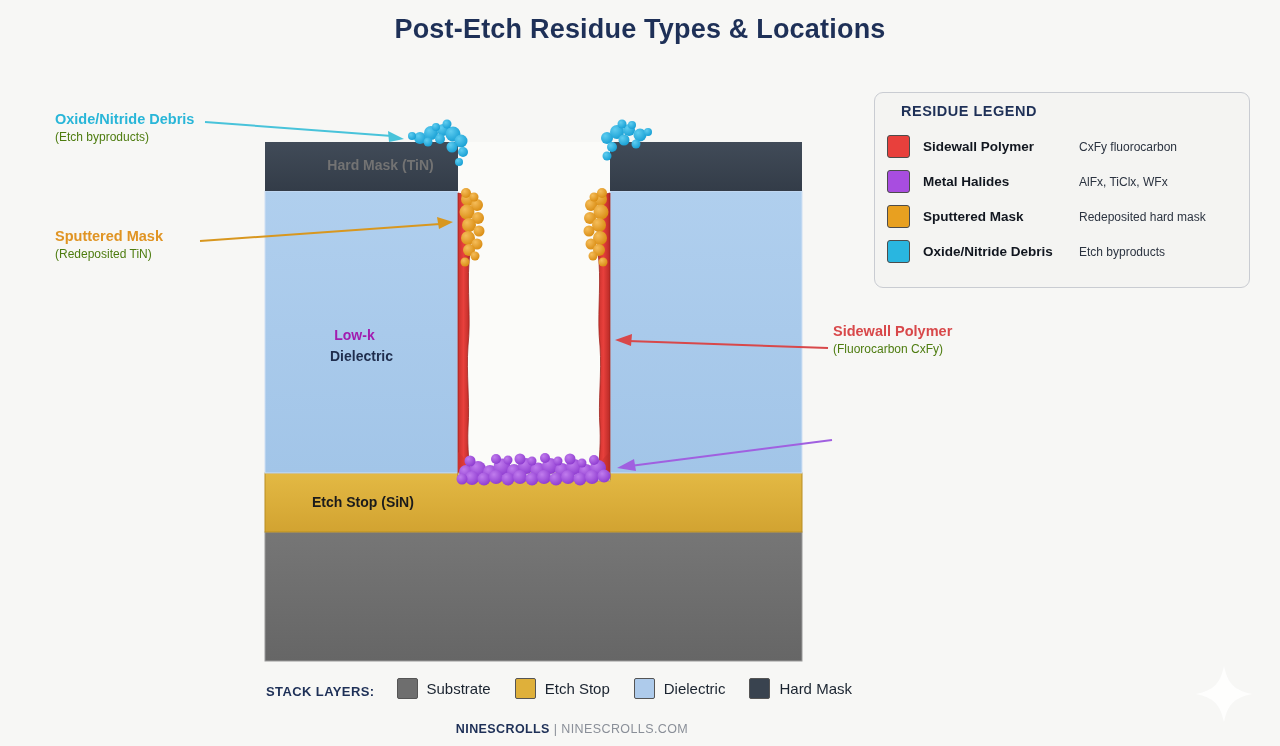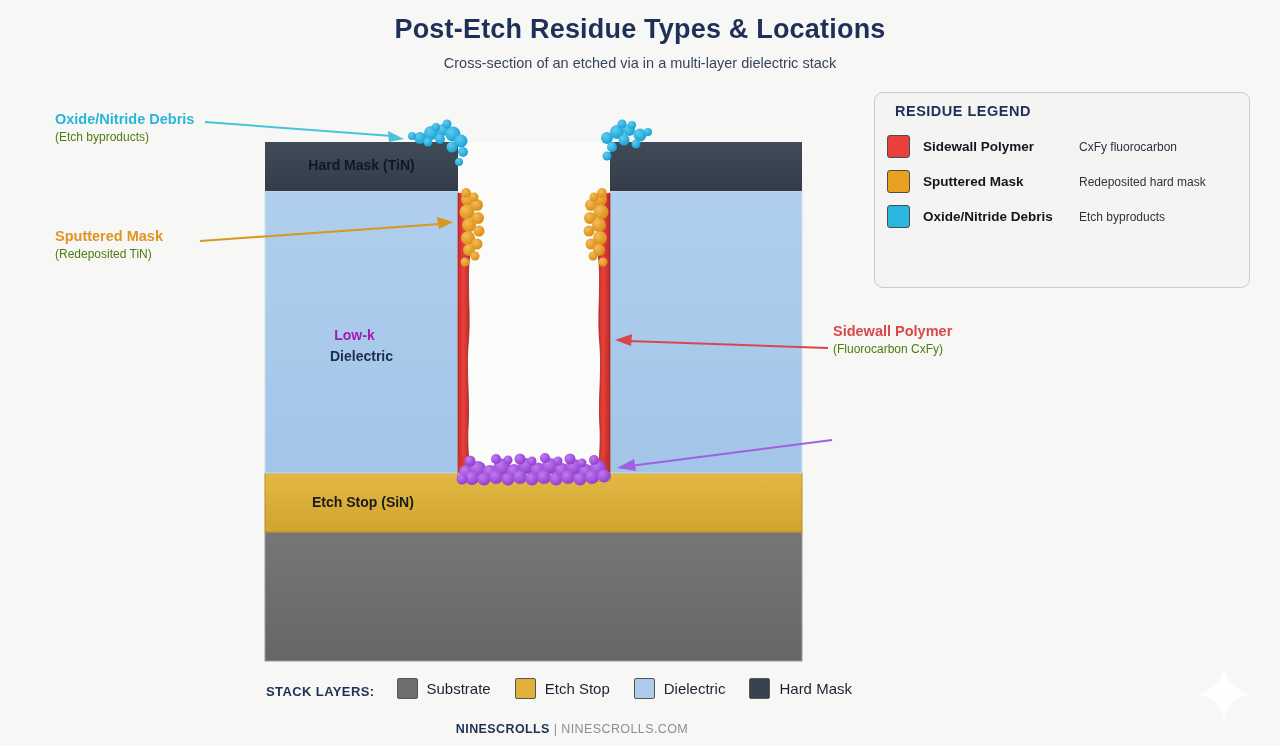--- a/index.html
+++ b/index.html
@@ -79,7 +79,6 @@
 <div id="stage">
 
   <div class="title">Post-Etch Residue Types &amp; Locations</div>
-  <div class="subtitle">Cross-section of an etched via in a multi-layer dielectric stack</div>
 
   <svg id="diagram" viewBox="0 0 1280 746" xmlns="http://www.w3.org/2000/svg">
     <defs>

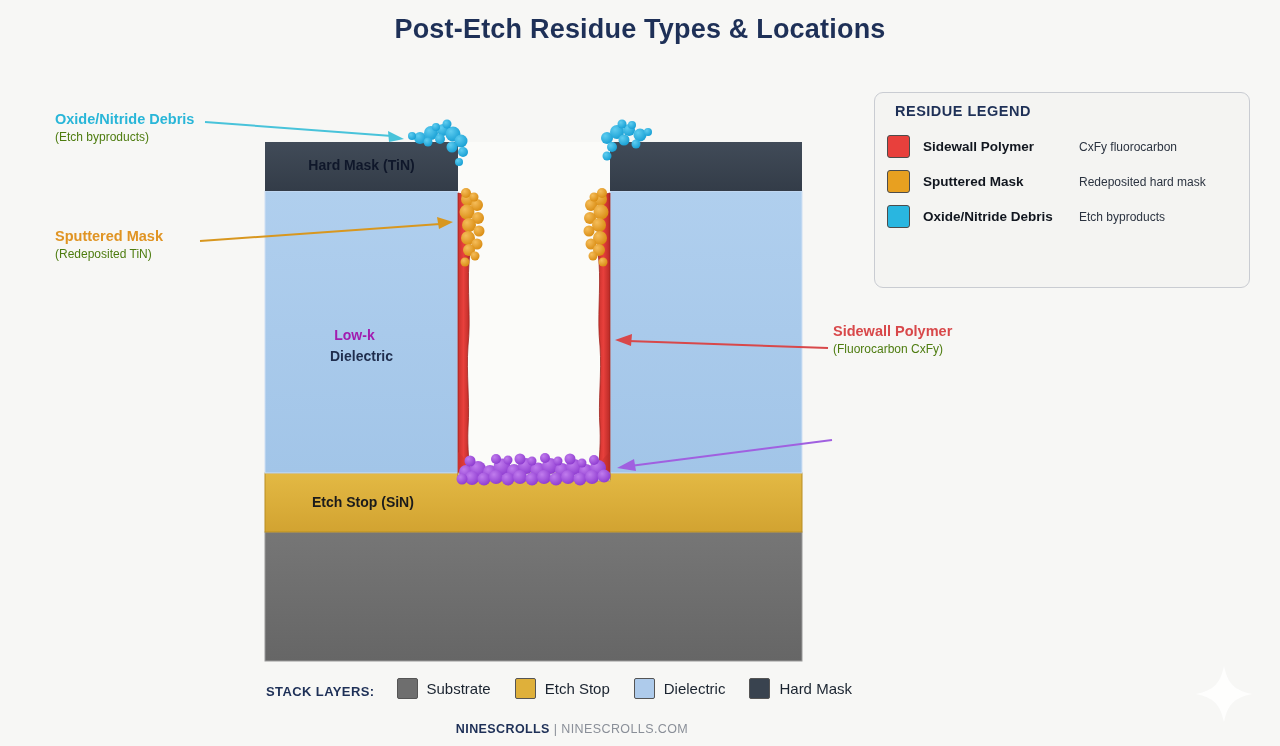--- a/index.html
+++ b/index.html
@@ -31,7 +31,7 @@
     box-sizing:border-box;
   }
   .legend-title{
-    position:absolute;left:20px;top:10px;font-size:14.5px;font-weight:bold;
+    position:absolute;left:26px;top:10px;font-size:14.5px;font-weight:bold;
     color:#1e3057;letter-spacing:.5px;
   }
   .legend-rows{position:absolute;left:12px;top:36px;right:10px;}

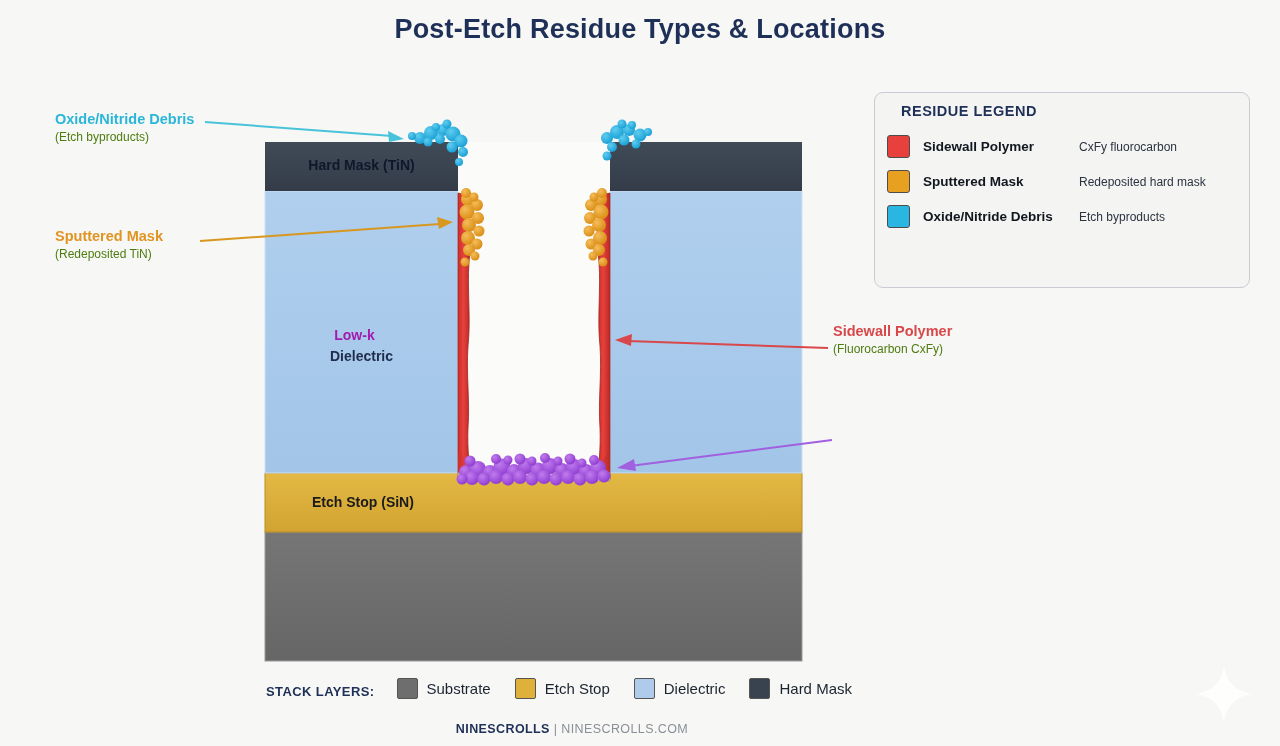--- a/index.html
+++ b/index.html
@@ -254,7 +254,7 @@
     <polygon points="617,468 634,459 636,471" fill="#a060e0"></polygon>
   </svg>
 
-  <div class="layer-label" style="left:265px;top:157px;width:193px;text-align:center;color:#0f172a;">Hard Mask (TiN)</div>
+  <div class="layer-label" style="left:265px;top:157px;width:193px;text-align:center;color:#737373;padding-left:19px;">Hard Mask (TiN)</div>
 
   <div class="layer-label" style="left:265px;top:327px;width:179px;text-align:center;color:#a21caf;">Low-k</div>
   <div class="layer-label" style="left:265px;top:348px;width:193px;text-align:center;color:#1f2d4d;">Dielectric</div>

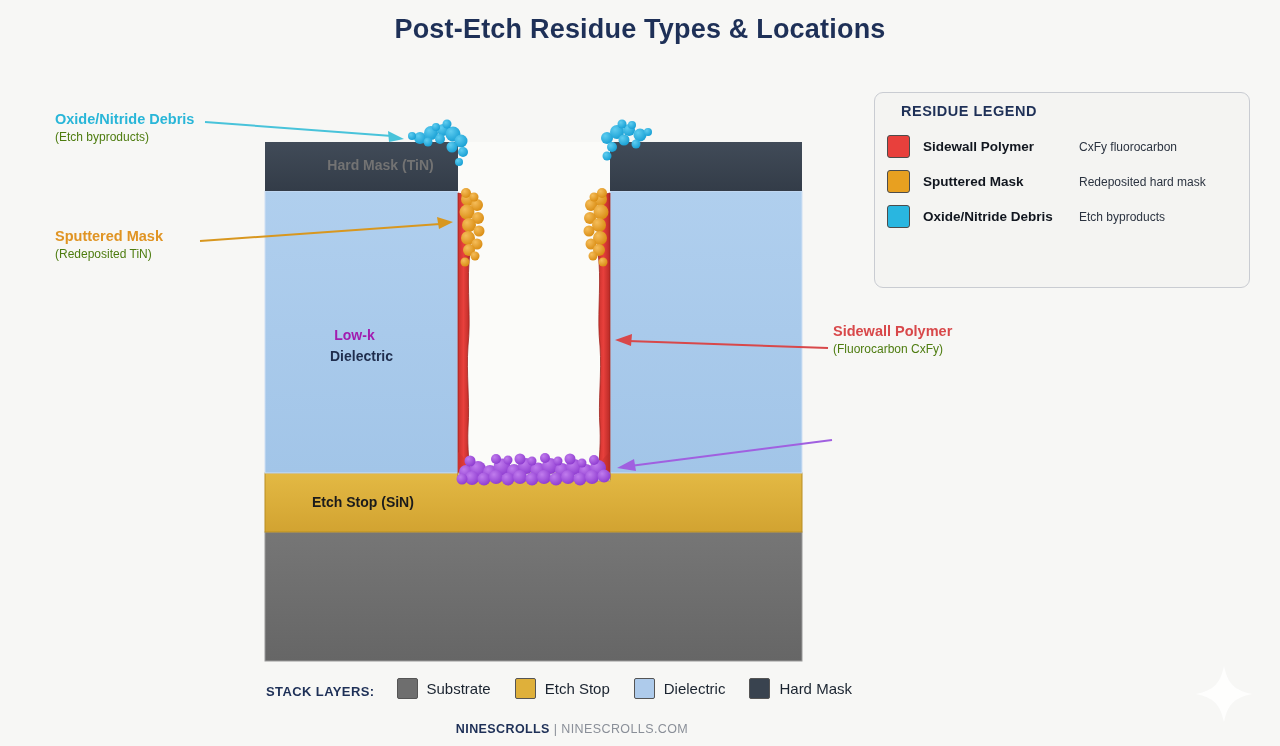--- a/index.html
+++ b/index.html
@@ -272,6 +272,11 @@
         <div class="legend-desc">CxFy fluorocarbon</div>
       </div>
 
+      <div class="legend-row">
+        <div class="legend-sw" style="background:#a84de0;"></div>
+        <div class="legend-name">Metal Halides</div>
+        <div class="legend-desc">AlFx, TiClx, WFx</div>
+      </div>
 
       <div class="legend-row">
         <div class="legend-sw" style="background:#e8a020;"></div>

